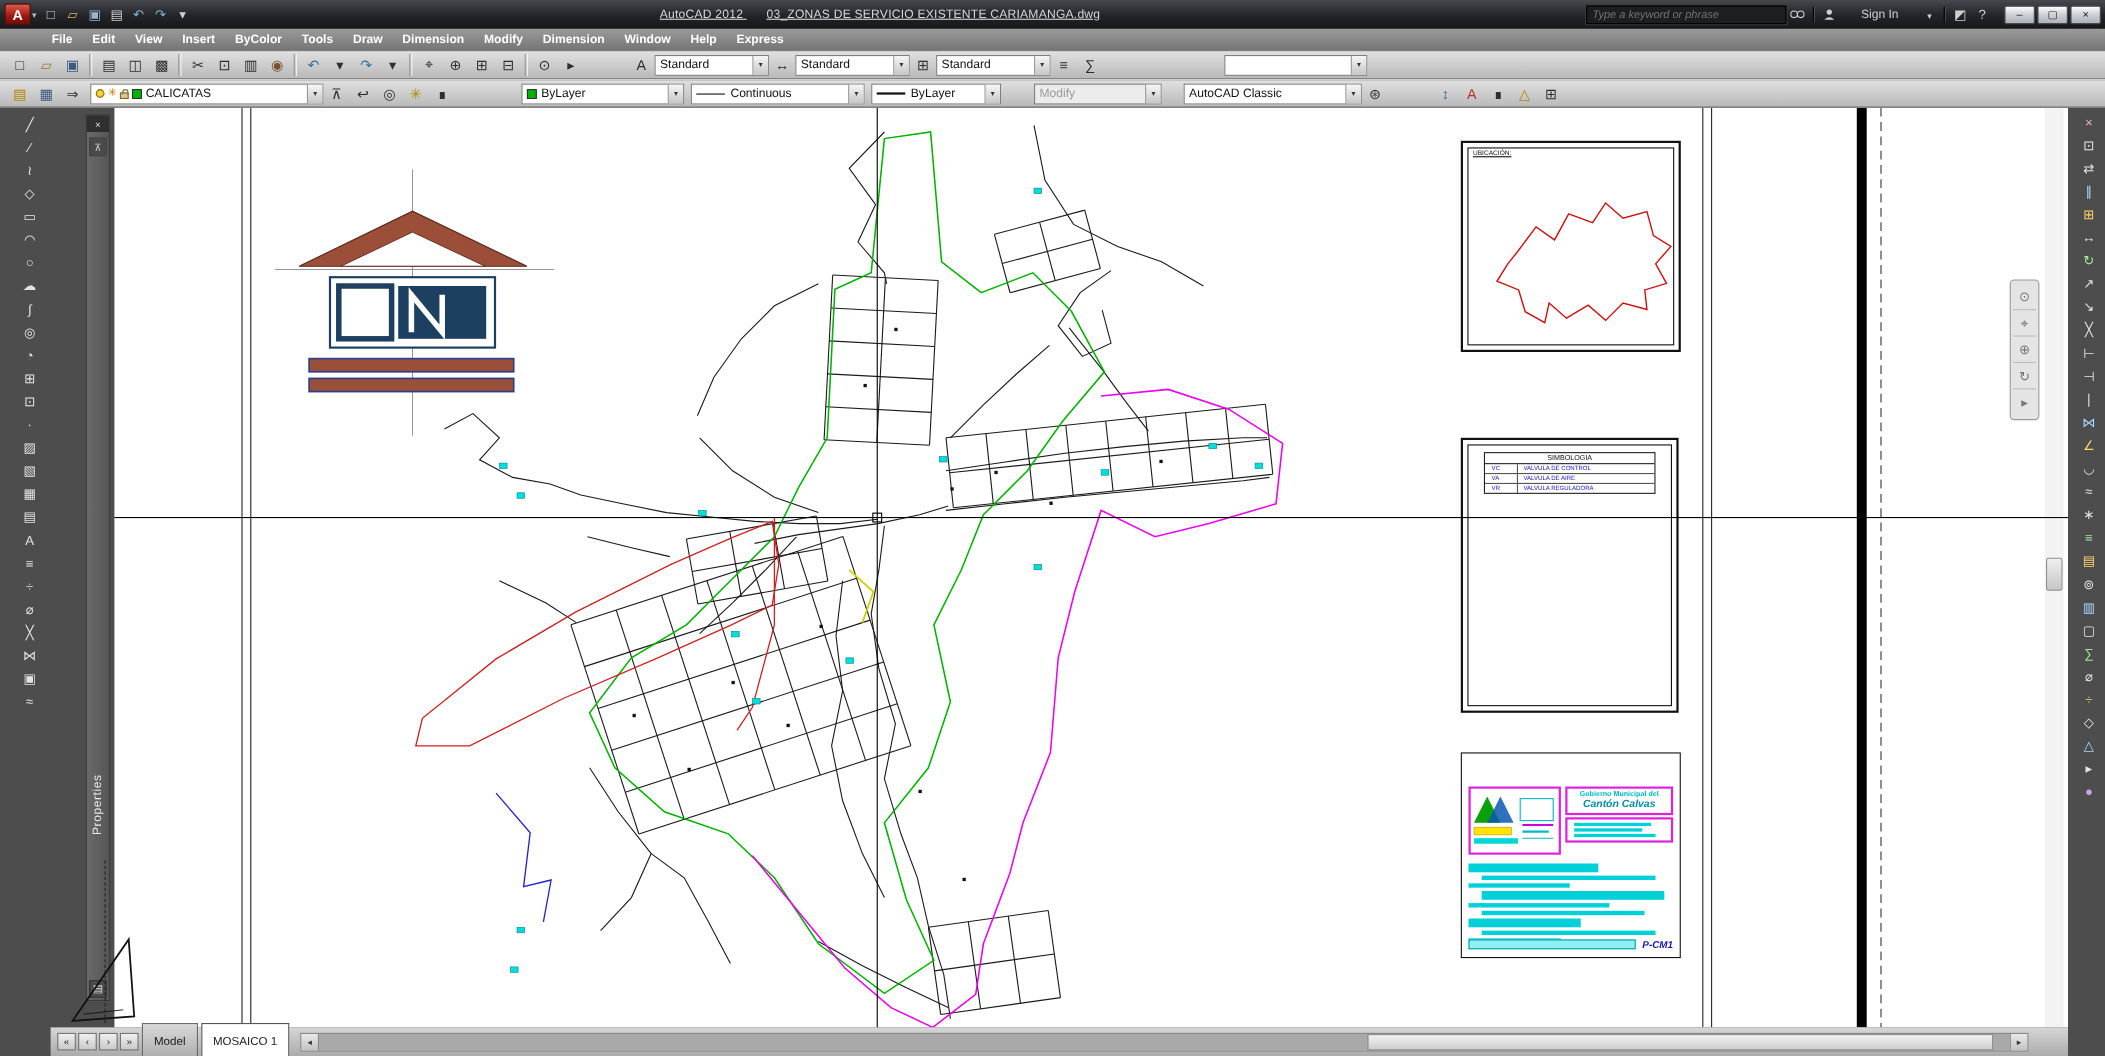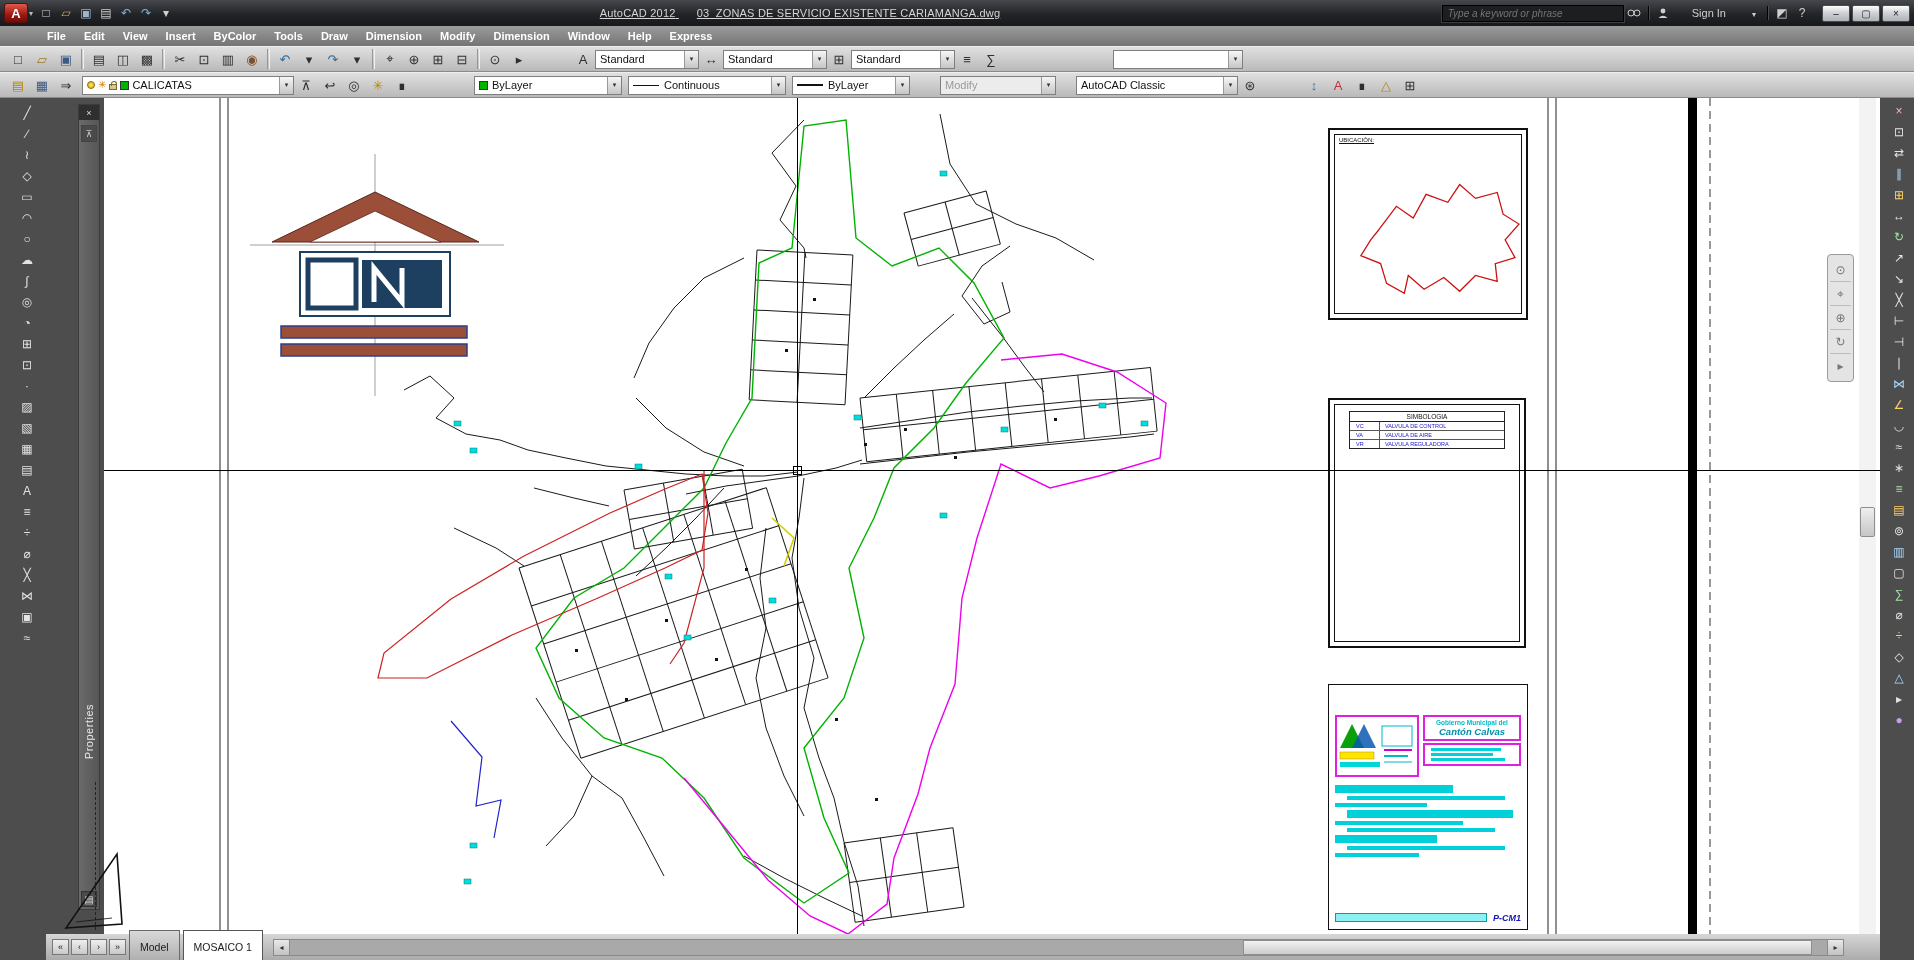--- a/index.html
+++ b/index.html
@@ -97,7 +97,7 @@
   .dwg-box { position:absolute; background:#fff; z-index:2; }
   .box1 { left:1224px; top:30px; width:200px; height:192px; border:2px solid #111; }
   .box2 { left:1224px; top:300px; width:198px; height:250px; border:2px solid #111; }
-  .box3 { left:1224px; top:586px; width:200px; height:246px; border:1px solid #111; }
+  .box3 { left:1224px; top:586px; width:200px; height:187px; border:1px solid #111; }
   .inner { position:absolute; left:4px; top:4px; right:4px; bottom:4px; border:1px solid #111; }
   .ubi-label { position:absolute; left:4px; top:2px; font-size:6px; color:#111; text-decoration:underline; }
   .ubi-svg { position:absolute; left:2px; top:10px; width:190px; height:168px; }

